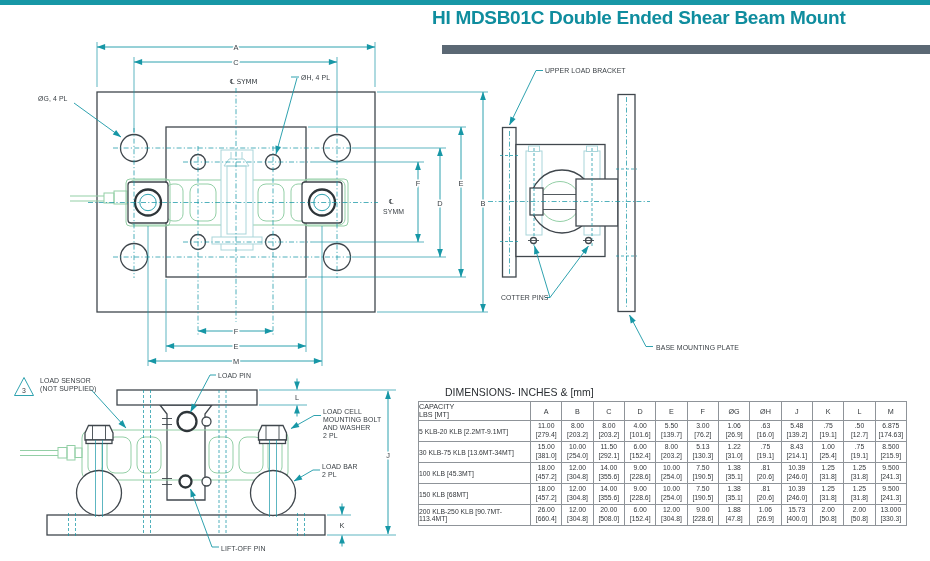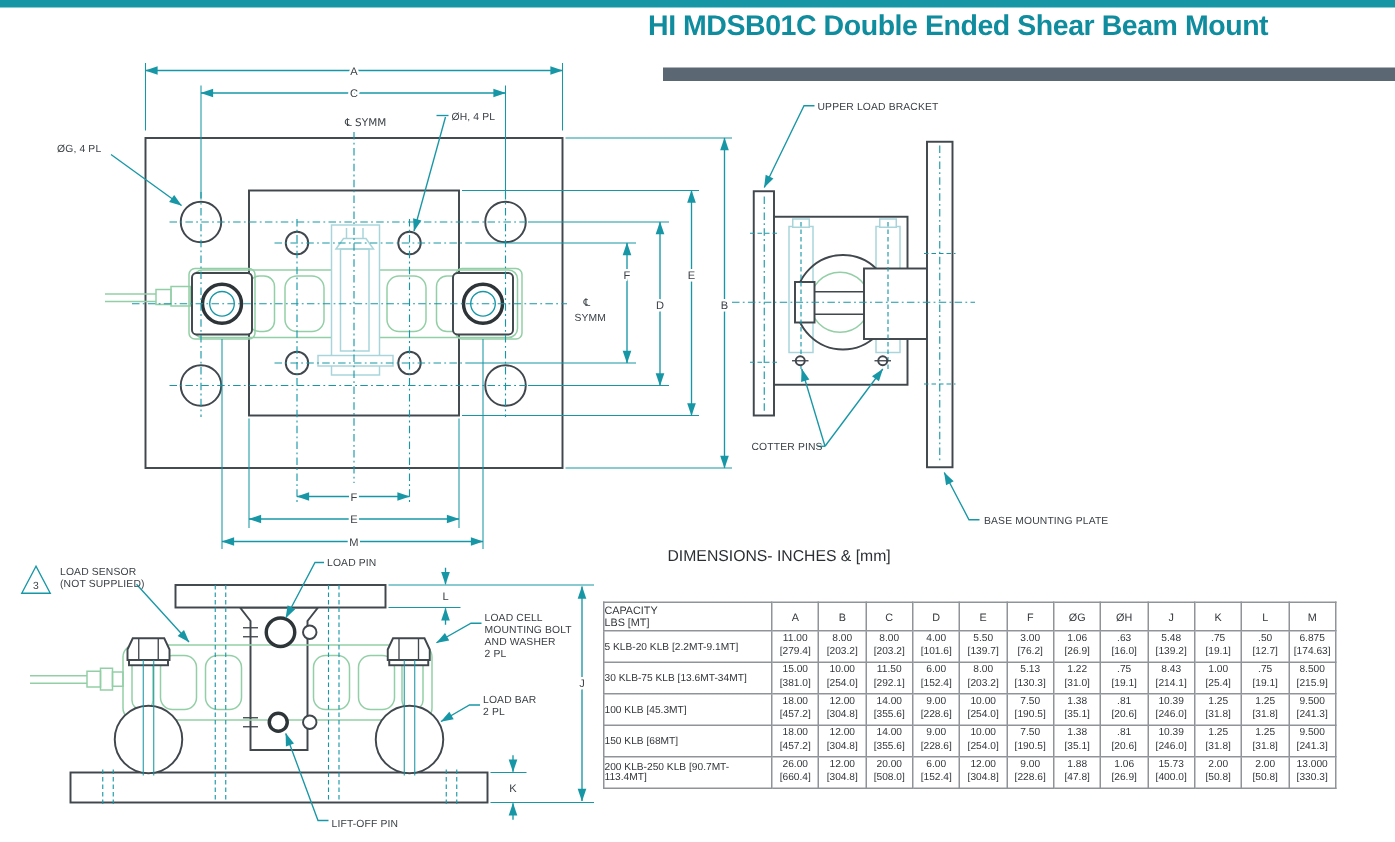--- a/index.html
+++ b/index.html
@@ -27,7 +27,7 @@
   .pl{stroke:#a9d5da;stroke-width:1;fill:none;}
   .plw{stroke:#a9d5da;stroke-width:1;fill:#fff;}
   
-  #tblTitle{position:absolute;left:405px;top:365px;font-size:10.5px;color:#2b2f33;padding-left:40px;}
+  #tblTitle{position:absolute;left:405px;top:386px;font-size:10.5px;color:#2b2f33;padding-left:40px;}
   #dimTableWrap{position:absolute;left:402px;top:401px;width:488px;}
   table.dims{border-collapse:collapse;width:488px;table-layout:fixed;}
   table.dims th,table.dims td{border:1px solid #8f9499;color:#33373b;font-weight:normal;

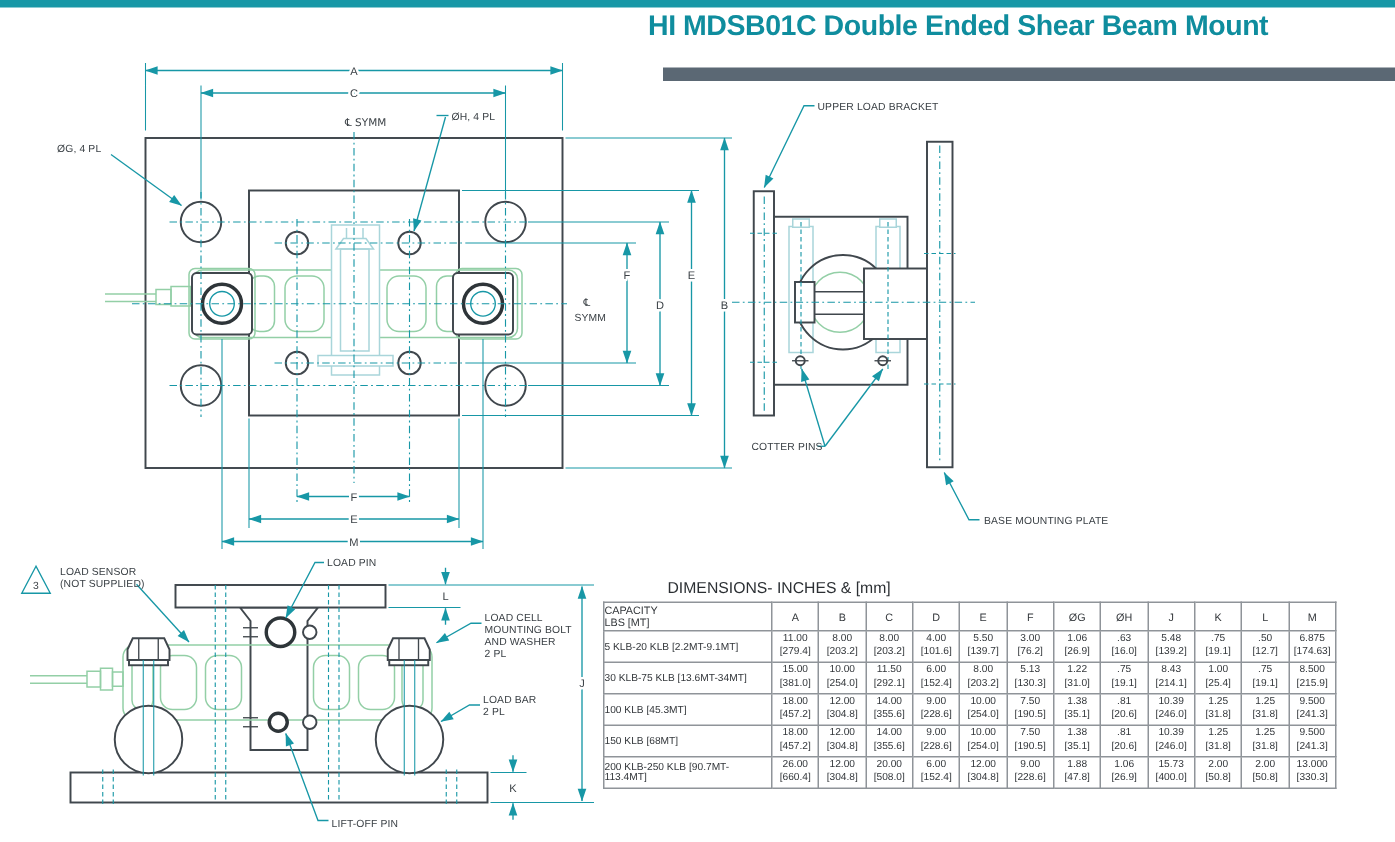--- a/index.html
+++ b/index.html
@@ -29,7 +29,7 @@
   
   #tblTitle{position:absolute;left:405px;top:386px;font-size:10.5px;color:#2b2f33;padding-left:40px;}
   #dimTableWrap{position:absolute;left:402px;top:401px;width:488px;}
-  table.dims{border-collapse:collapse;width:488px;table-layout:fixed;}
+  table.dims{border-collapse:collapse;width:488px;table-layout:fixed;margin-left:16px;}
   table.dims th,table.dims td{border:1px solid #8f9499;color:#33373b;font-weight:normal;
     padding:0;overflow:hidden;}
   table.dims th{font-size:7.2px;height:18px;}

